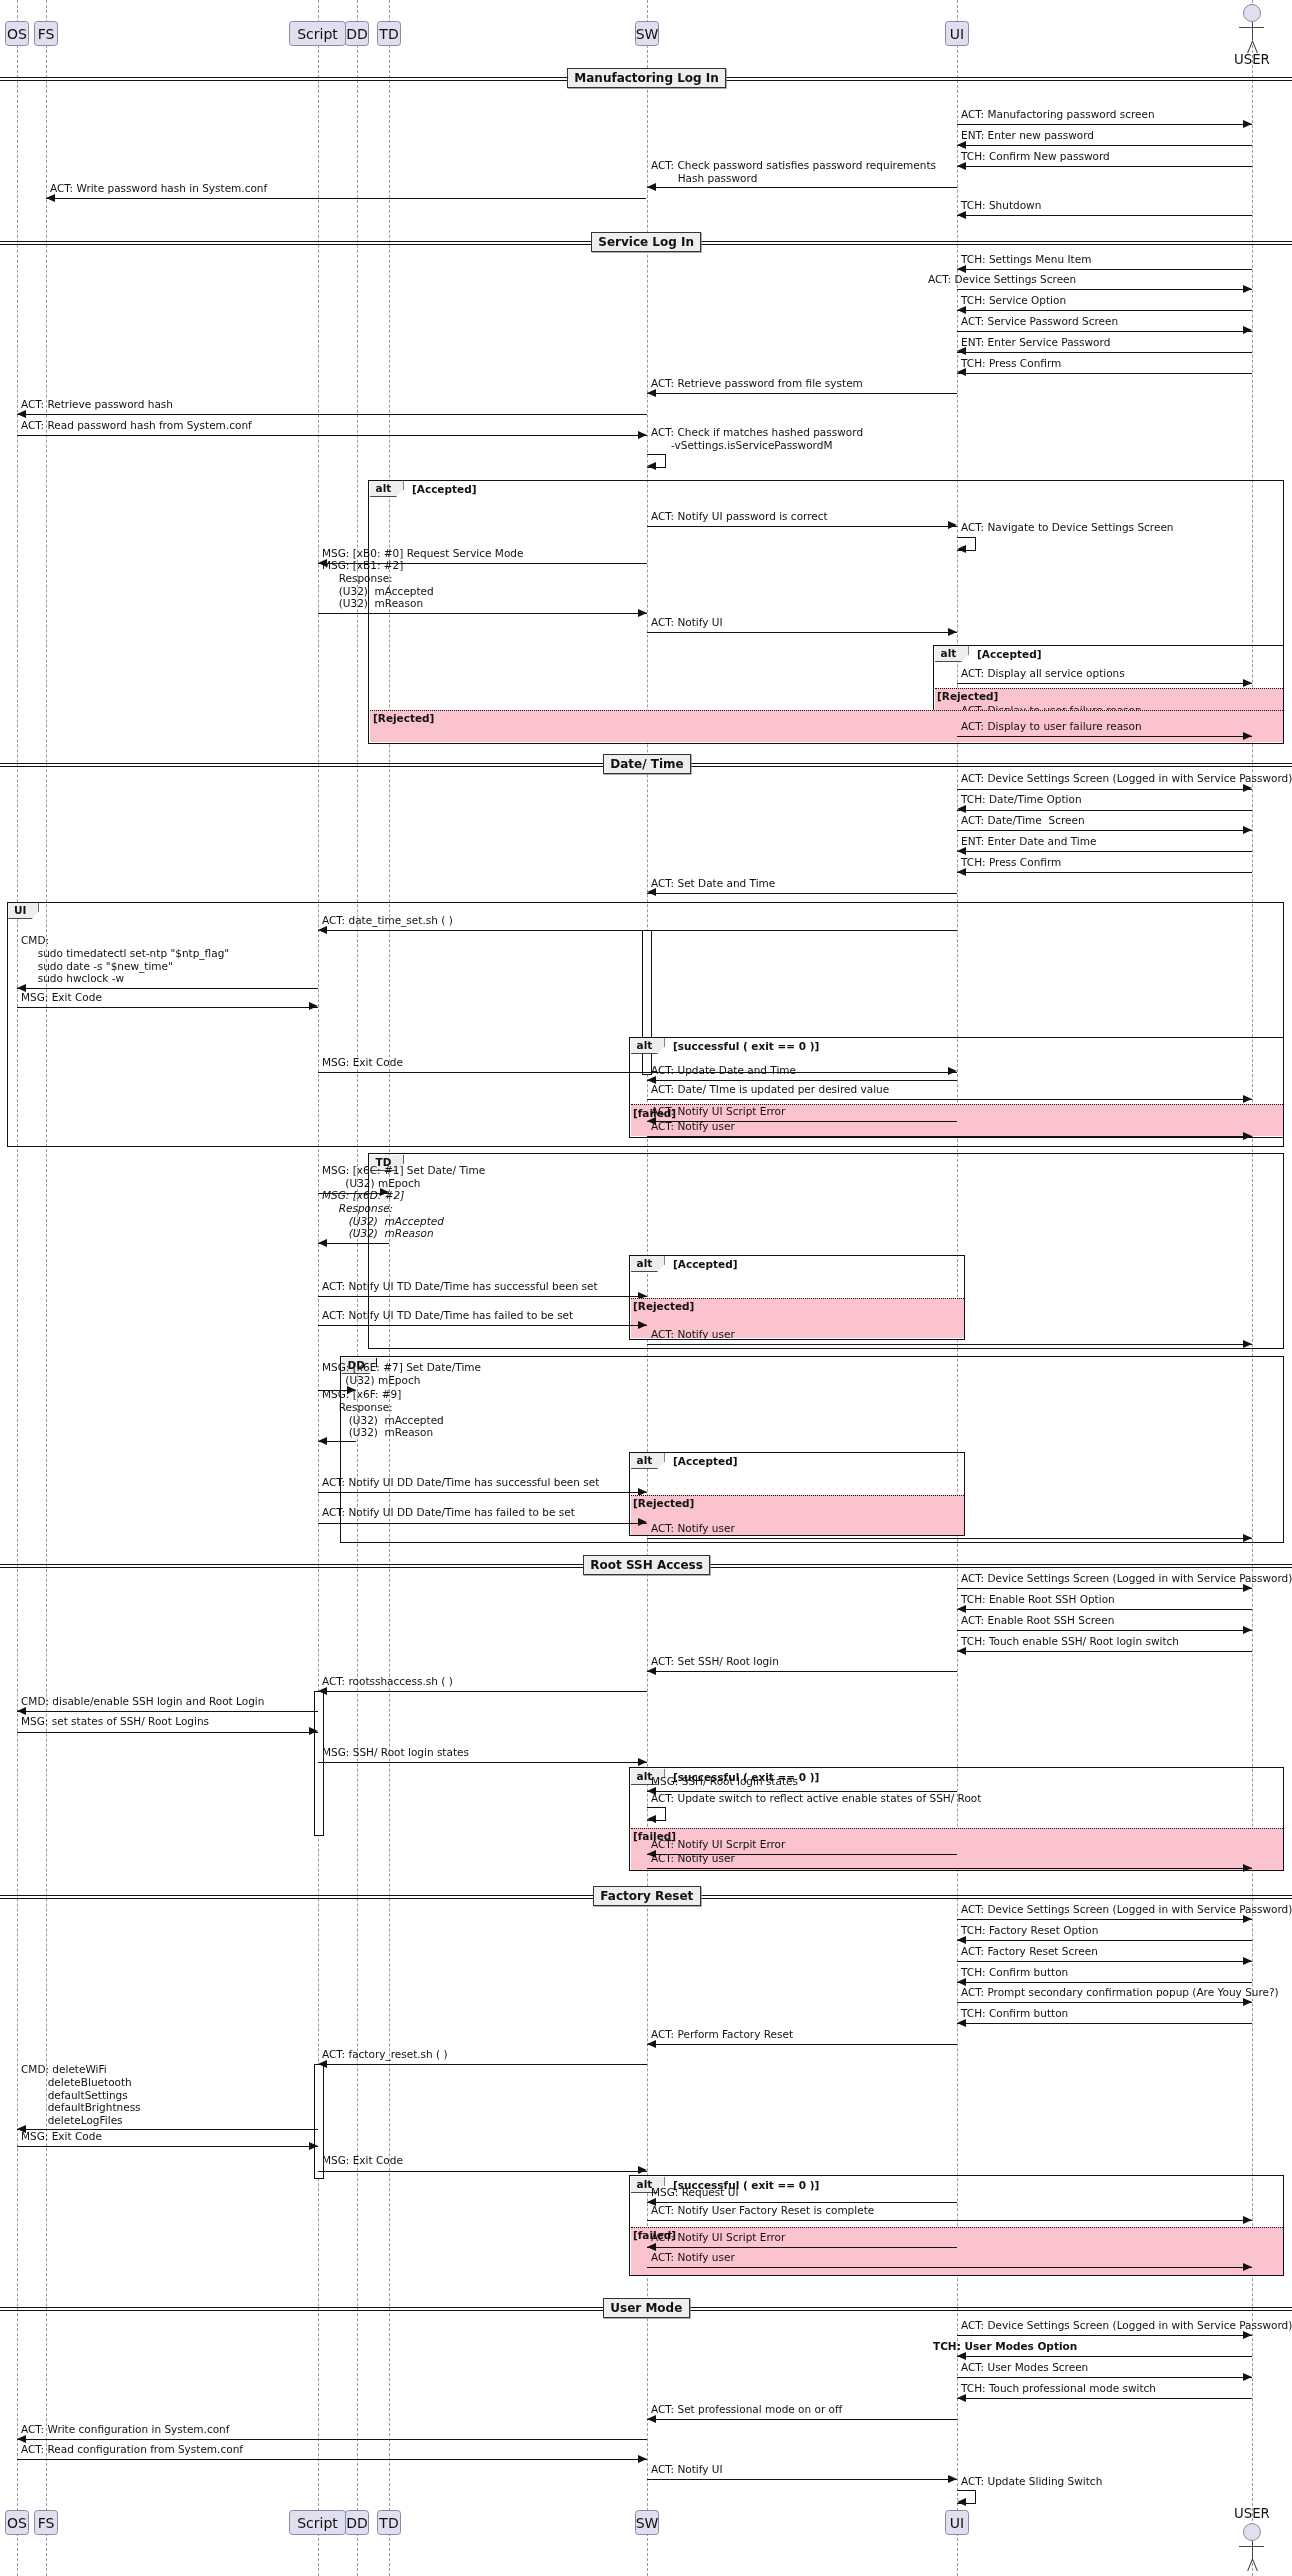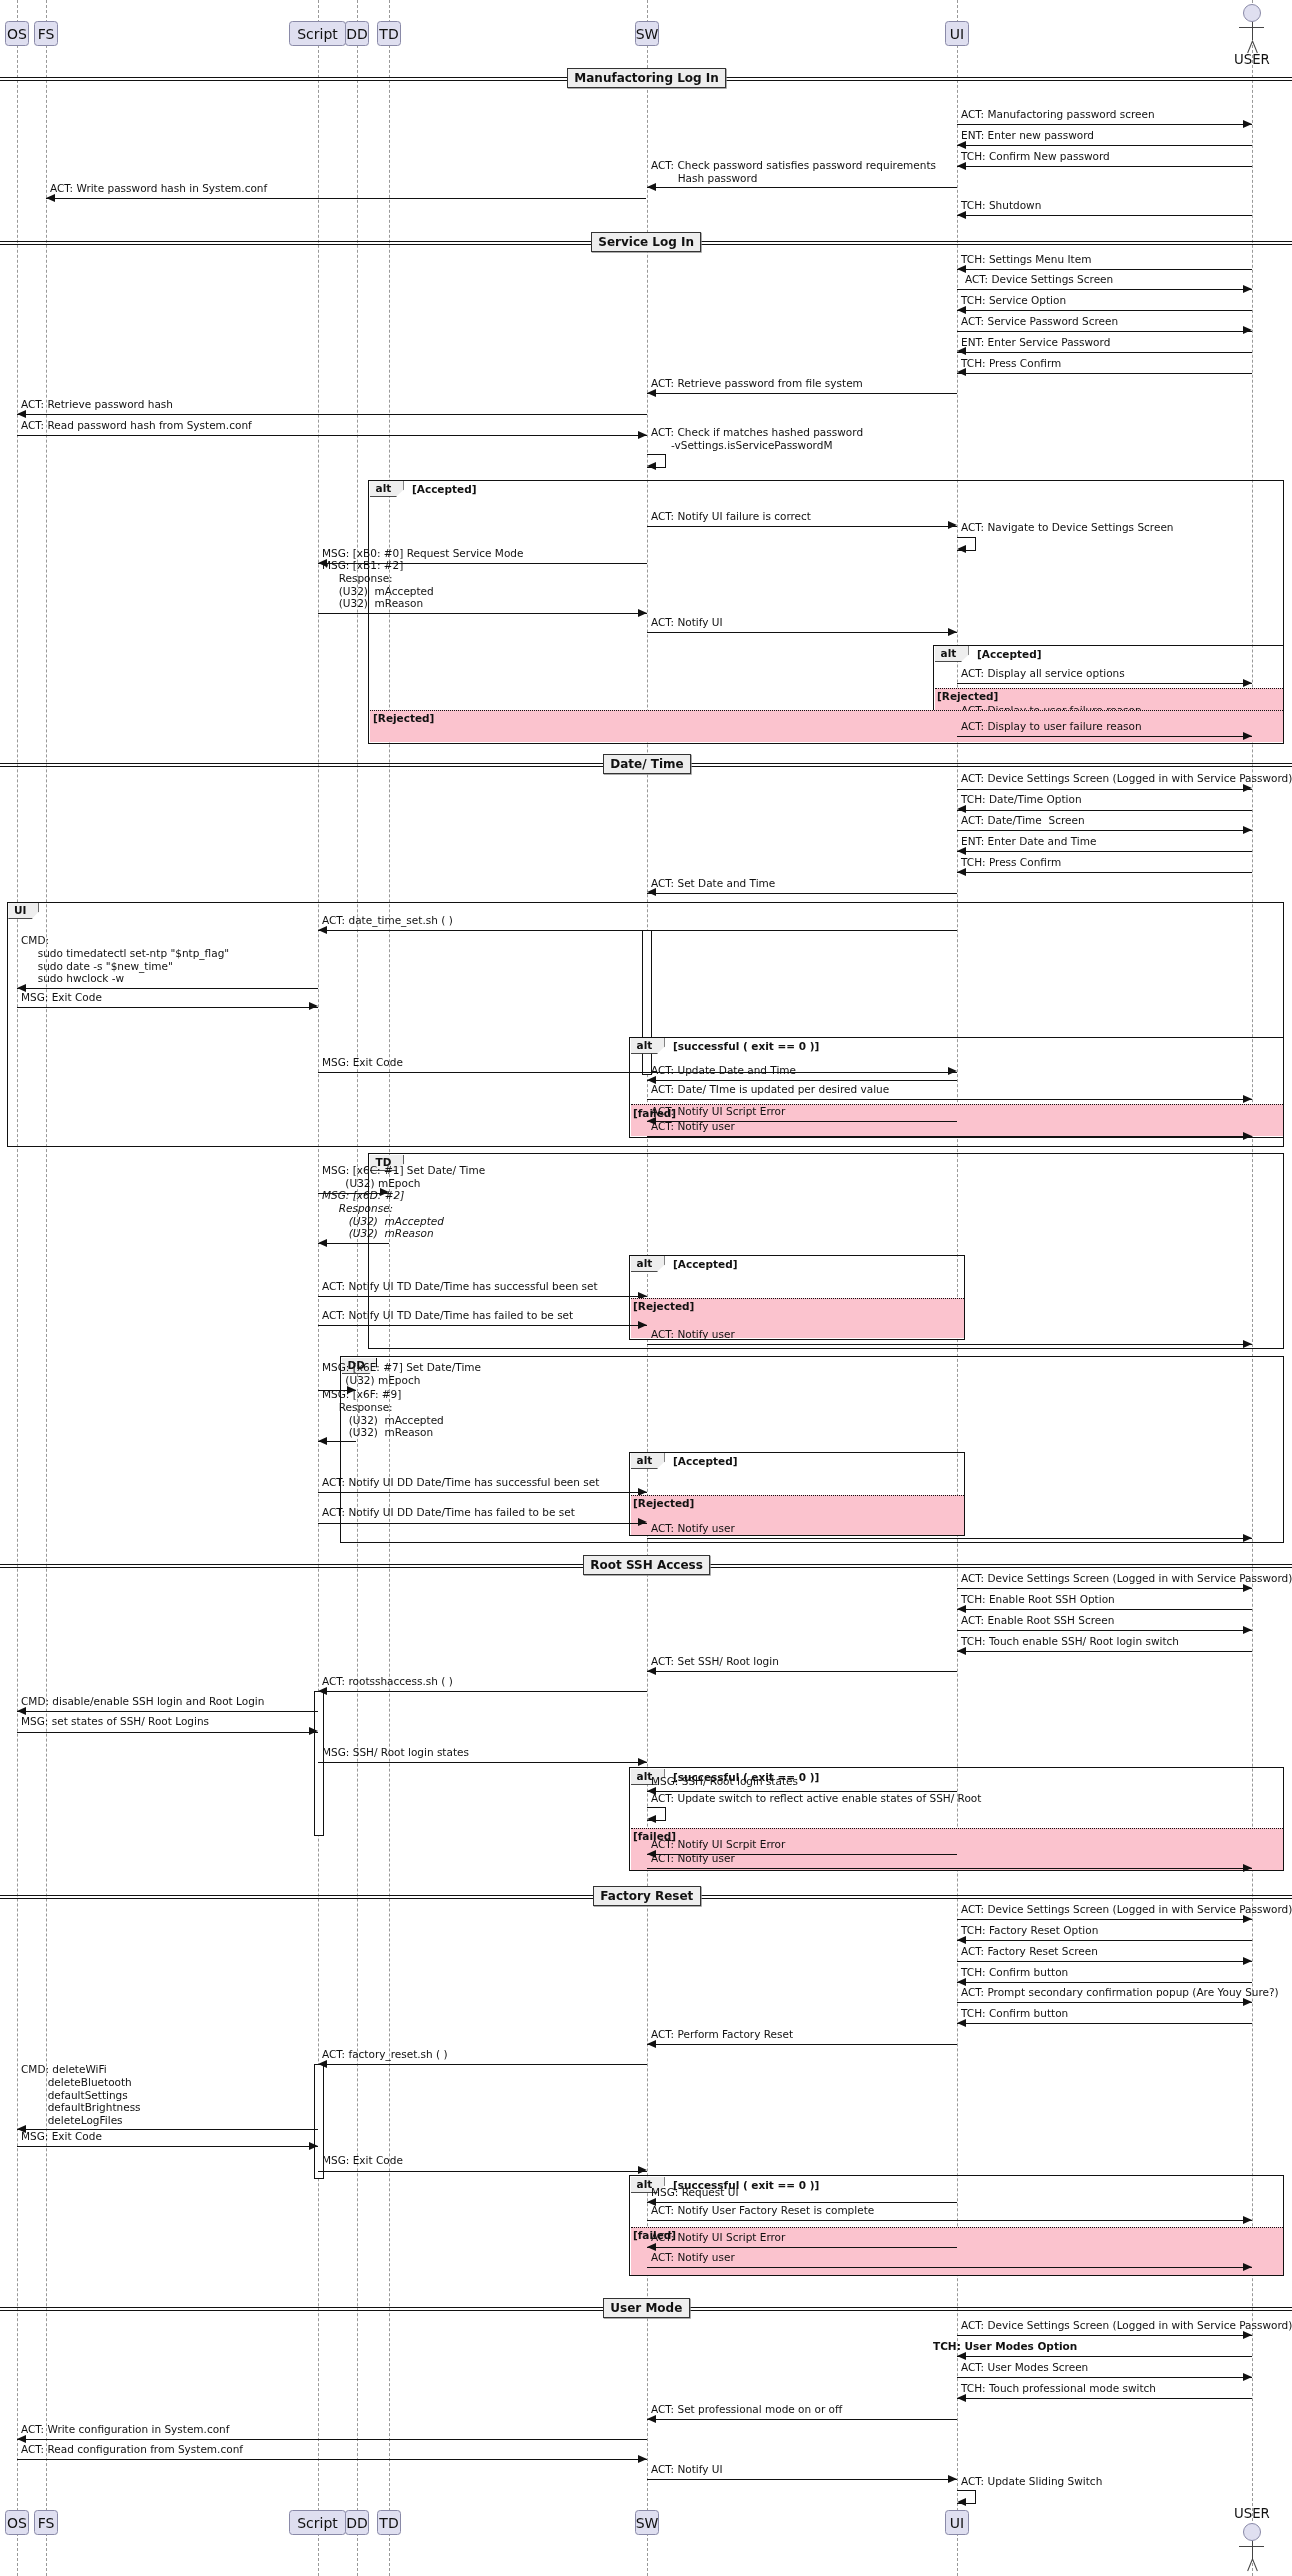--- a/index.html
+++ b/index.html
@@ -117,7 +117,7 @@
     <div class="mlabel" style="left:961px;top:253px;">TCH: Settings Menu Item</div>
     <div class="msg" style="left:957px;top:289px;width:295px;"></div>
     <div class="arrowR" style="left:1243px;top:285px;"></div>
-    <div class="mlabel" style="left:965px;top:273px;text-align:right;">ACT: Device Settings Screen</div>
+    <div class="mlabel" style="left:928px;top:273px;text-align:right;">ACT: Device Settings Screen</div>
     <div class="msg" style="left:957px;top:310px;width:295px;"></div>
     <div class="arrowL" style="left:957px;top:306px;"></div>
     <div class="mlabel" style="left:961px;top:294px;">TCH: Service Option</div>

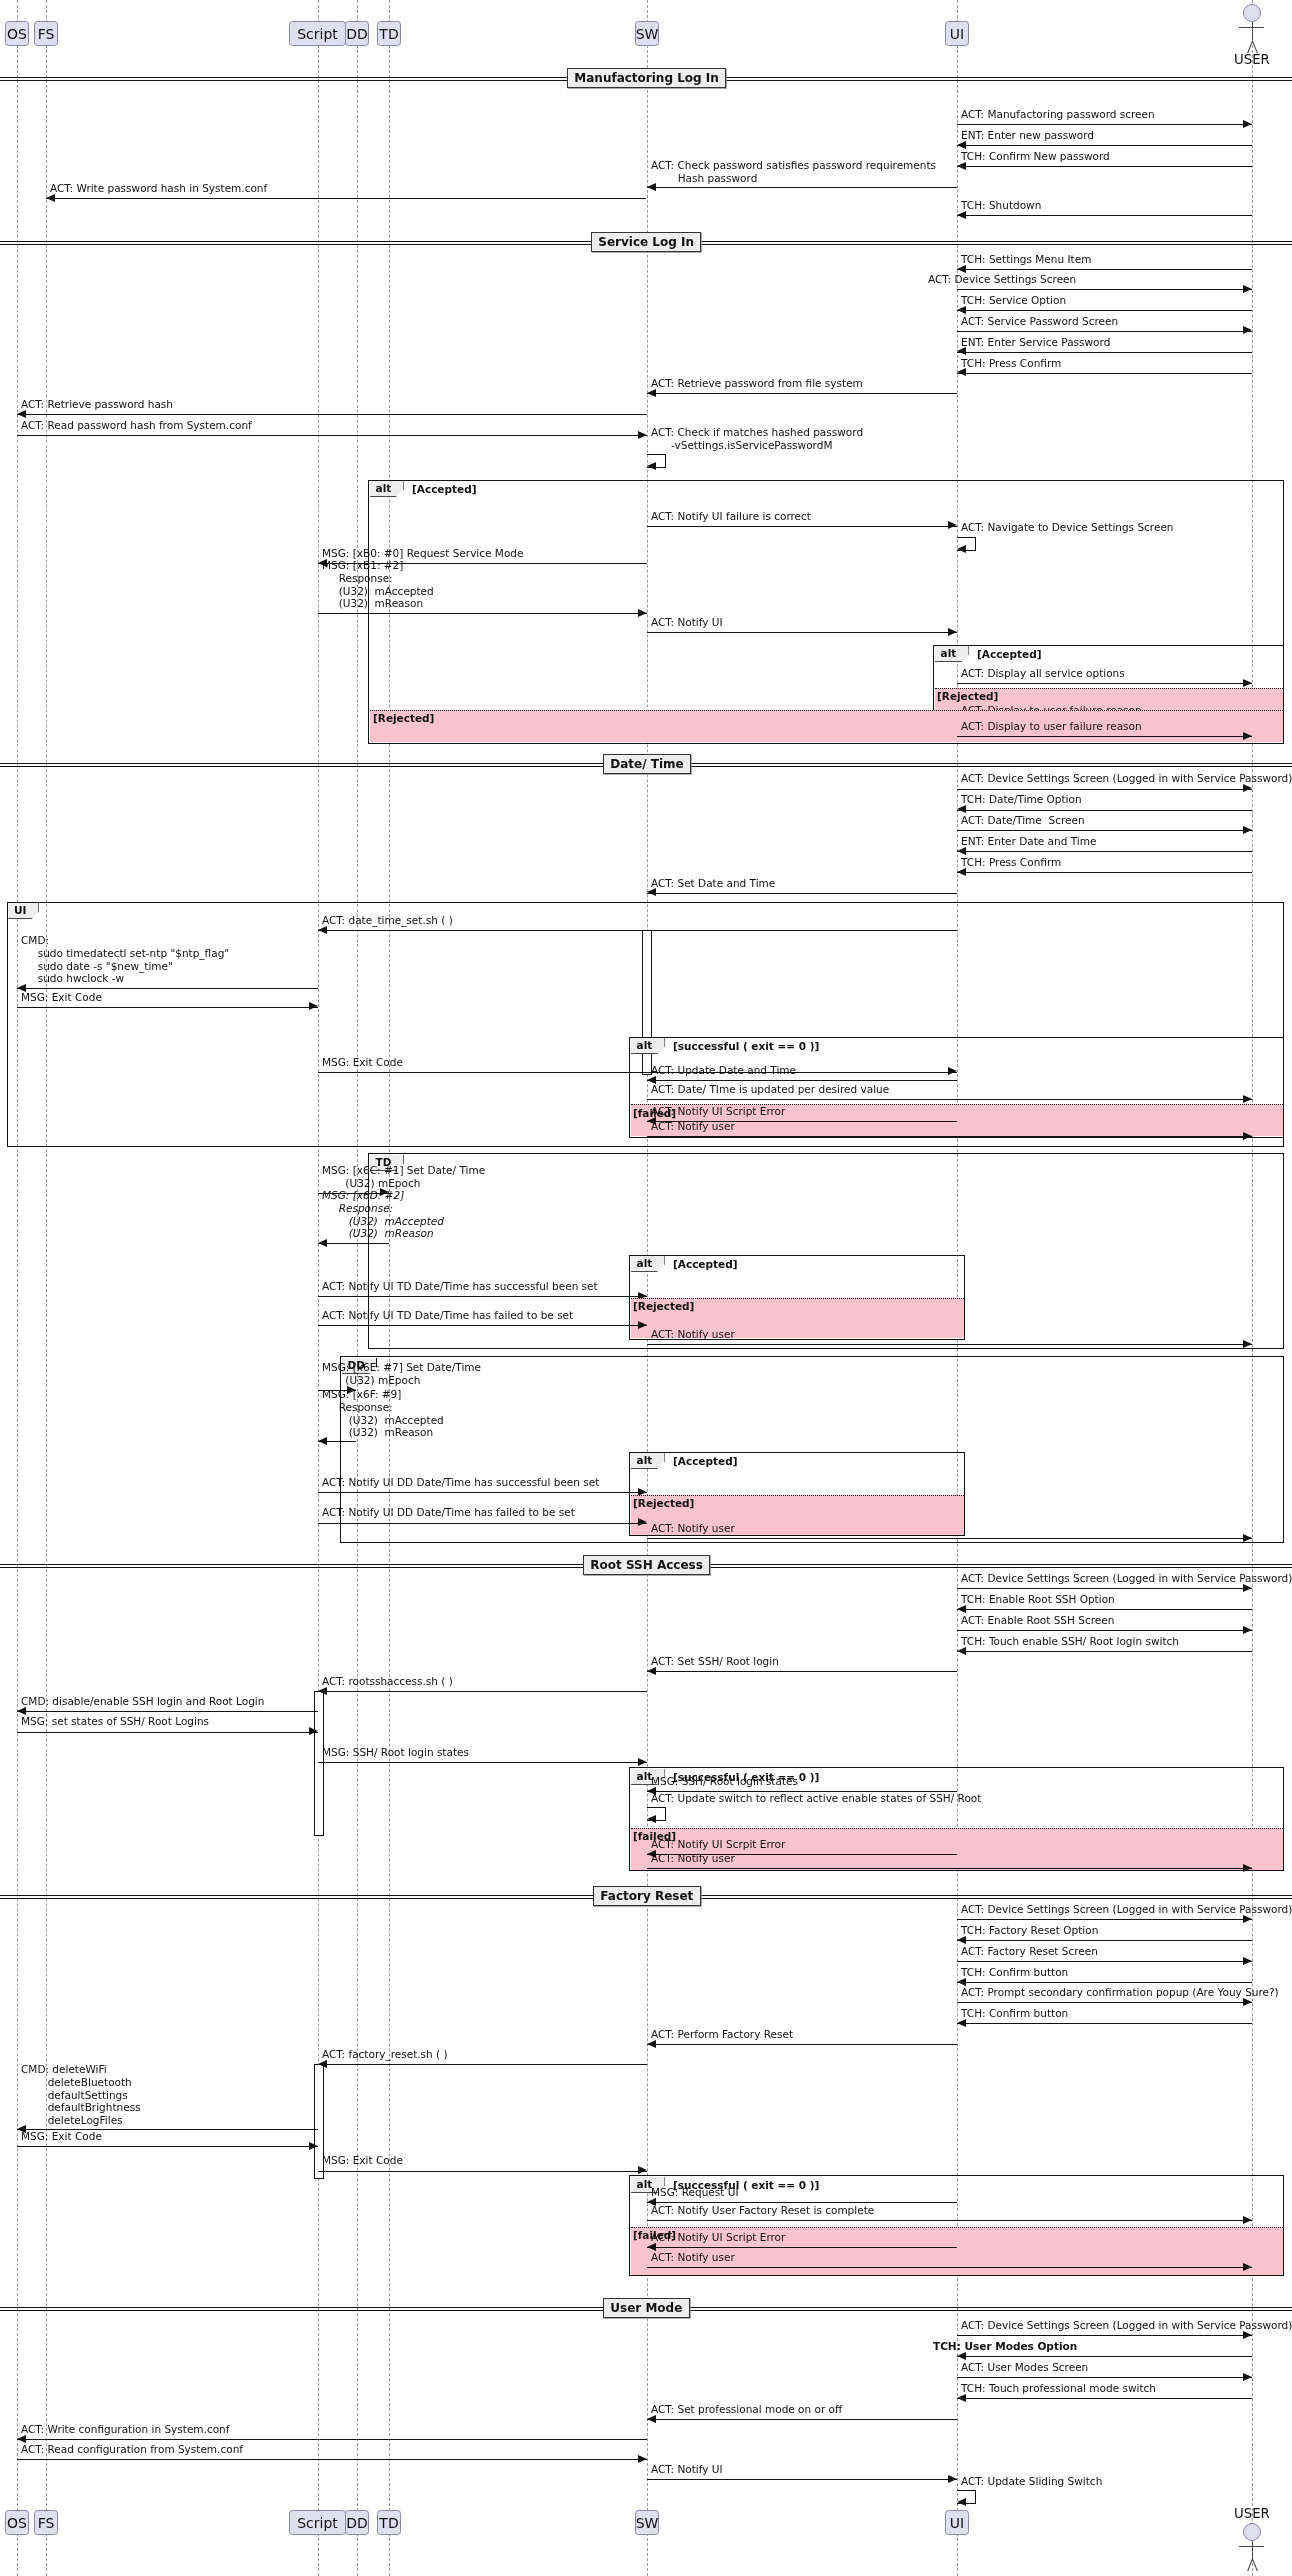--- a/index.html
+++ b/index.html
@@ -148,7 +148,7 @@
     <div class="fragcond" style="left:412px;top:483px;">[Accepted]</div>
     <div class="msg" style="left:647px;top:526px;width:310px;"></div>
     <div class="arrowR" style="left:948px;top:521px;"></div>
-    <div class="mlabel" style="left:651px;top:510px;">ACT: Notify UI failure is correct</div>
+    <div class="mlabel" style="left:651px;top:510px;">ACT: Notify UI password is correct</div>
     <div class="selfmsg" style="left:957px;top:537px;"></div>
     <div class="arrowL" style="left:957px;top:545px;"></div>
     <div class="mlabel" style="left:961px;top:521px;">ACT: Navigate to Device Settings Screen</div>

